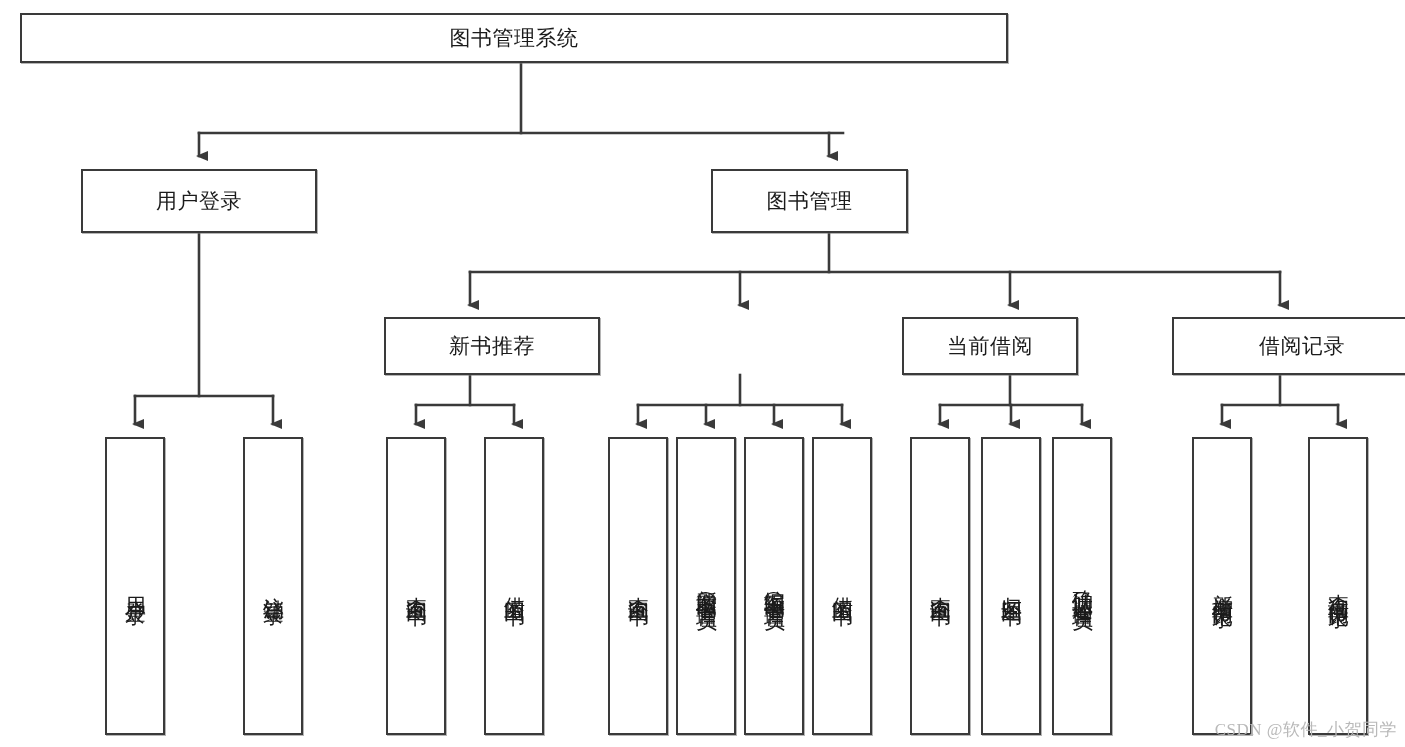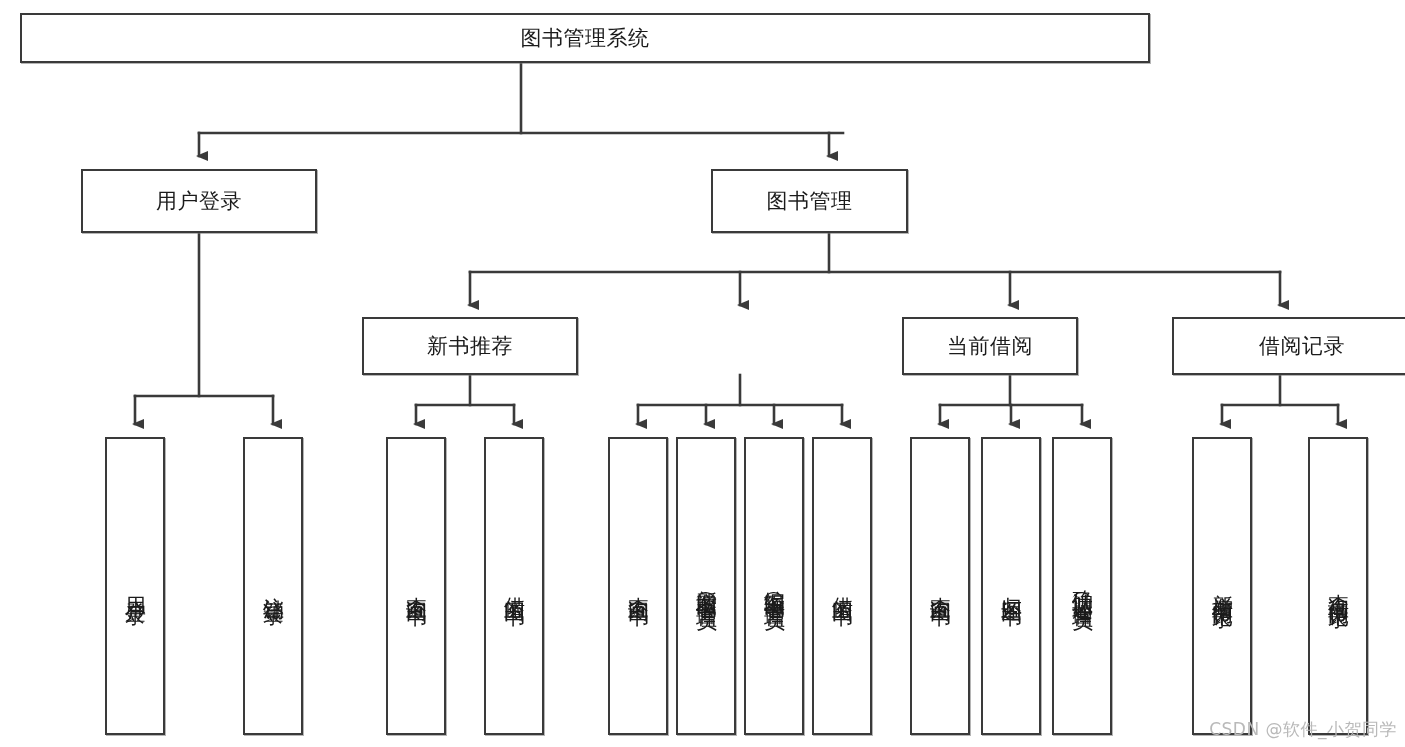--- a/index.html
+++ b/index.html
@@ -121,7 +121,7 @@
     </g>
   </svg>
 
-  <div class="node" id="node-root" style="left: 20px; top: 13px; width: 1130px; height: 50px;">
+  <div class="node" id="node-root" style="left: 20px; top: 13px; width: 988px; height: 50px;">
     <span class="label">图书管理系统</span>
   </div>
 

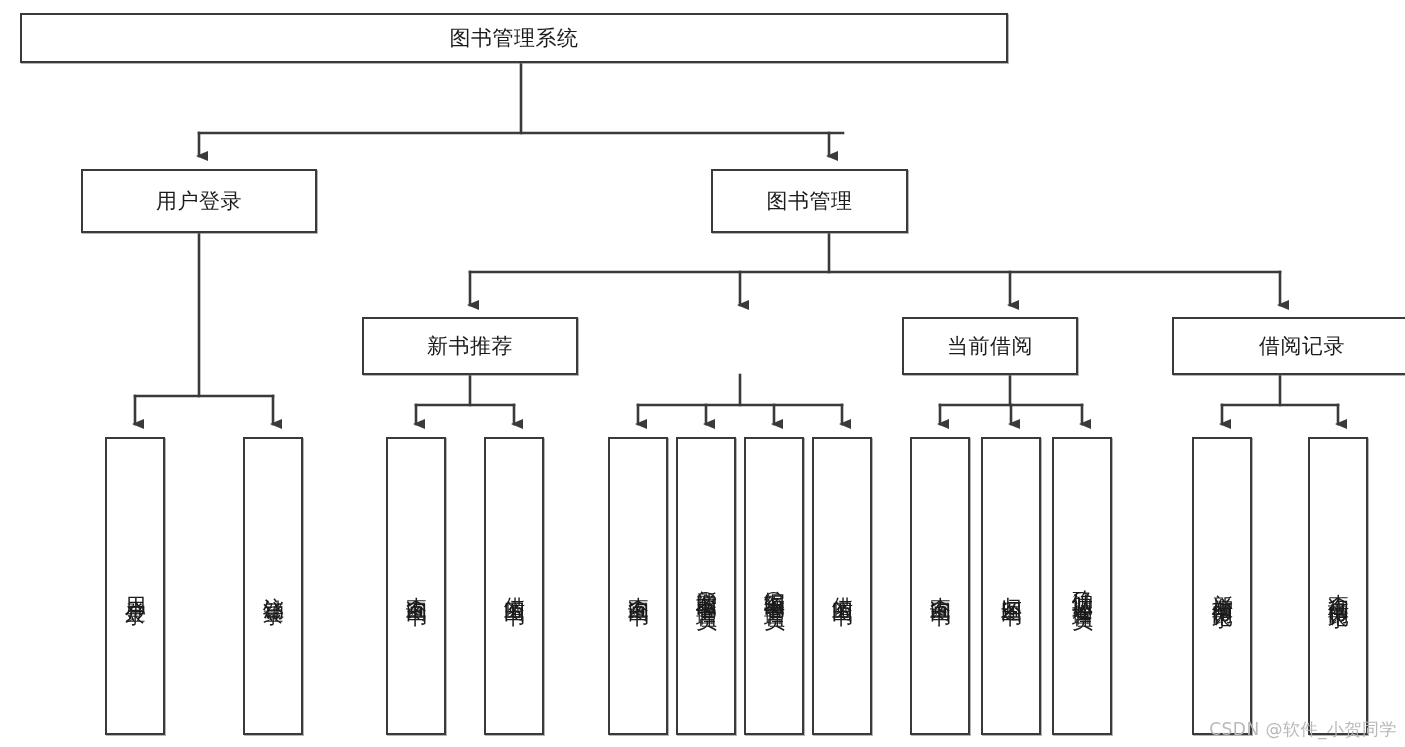--- a/index.html
+++ b/index.html
@@ -132,7 +132,7 @@
     <span class="label">图书管理</span>
   </div>
 
-  <div class="node" id="node-new-book-recommend" style="left: 362px; top: 317px; width: 216px; height: 58px;">
+  <div class="node" id="node-new-book-recommend" style="left: 384px; top: 317px; width: 216px; height: 58px;">
     <span class="label">新书推荐</span>
   </div>
   <div class="node" id="node-current-borrow" style="left: 902px; top: 317px; width: 176px; height: 58px;">

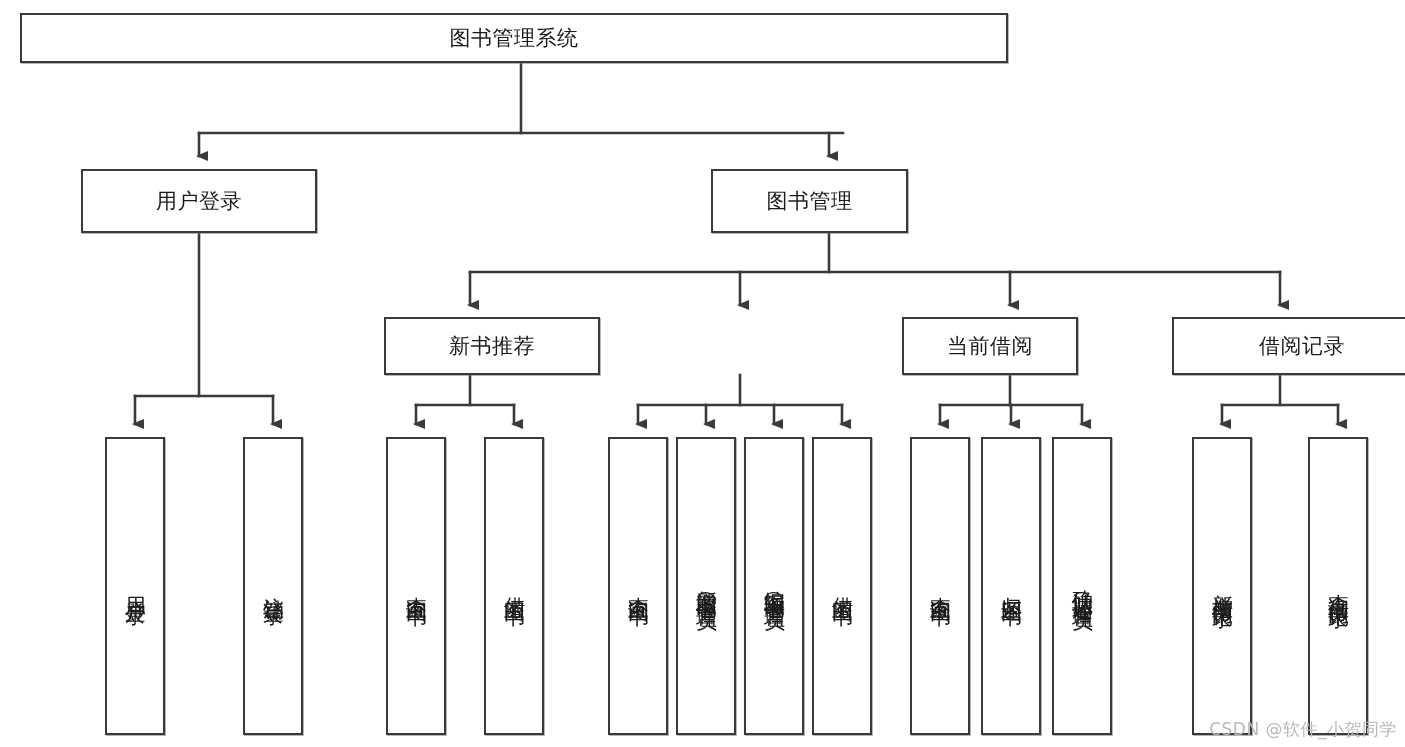--- a/index.html
+++ b/index.html
@@ -64,6 +64,7 @@
     color: #b9b9b9;
     white-space: nowrap;
     letter-spacing: 0.5px;
+    font-family: Liberation Serif, serif;
   }
 </style>
 </head>

